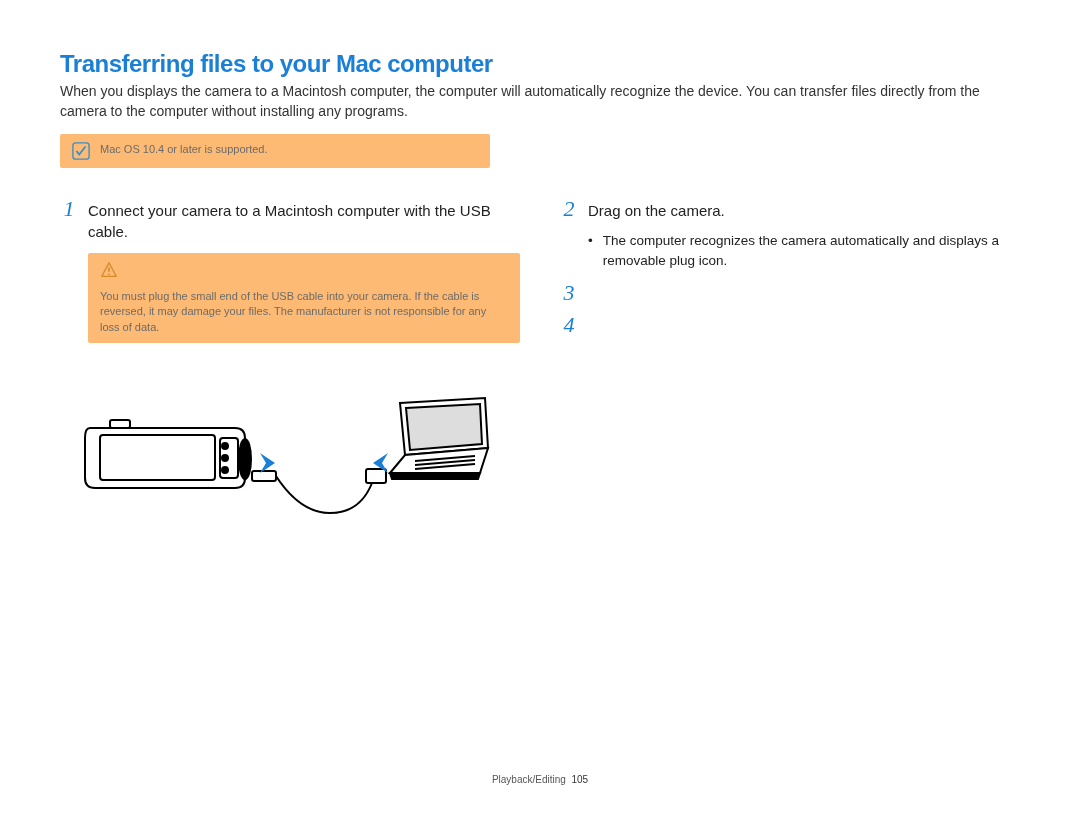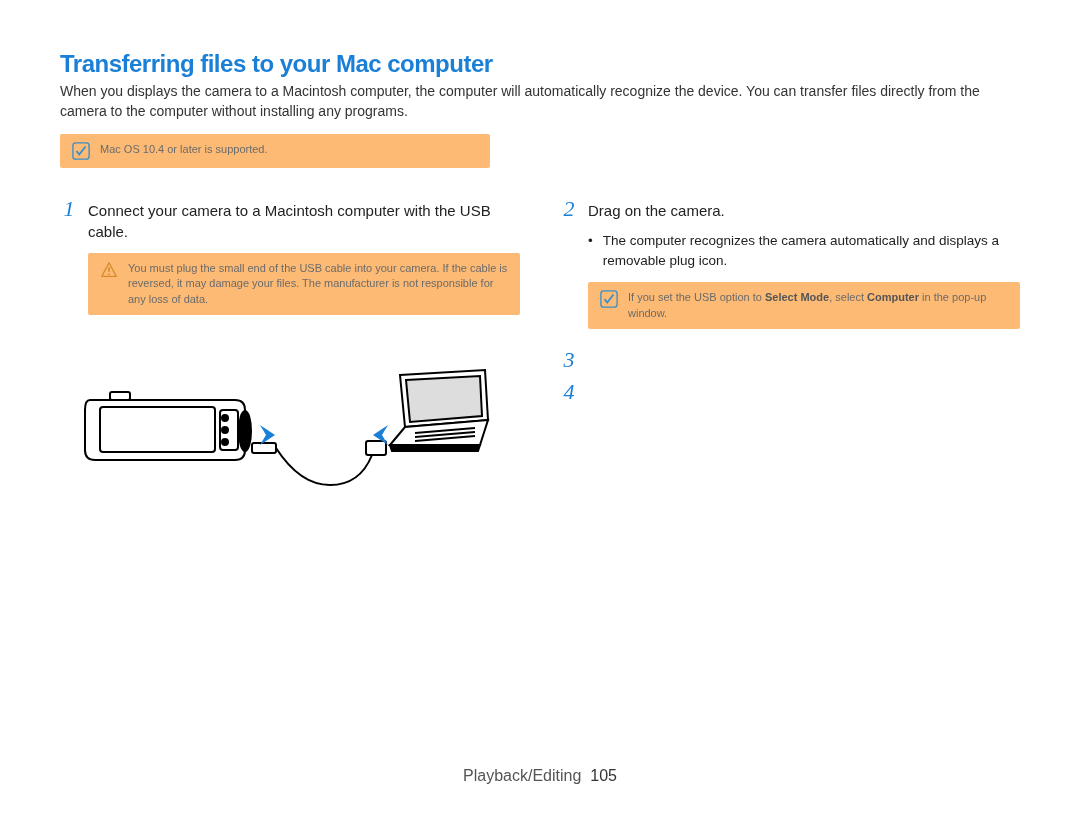--- a/index.html
+++ b/index.html
@@ -84,7 +84,7 @@
     margin-bottom: 12px;
   }
   .bullet .dot { flex: 0 0 auto; }
-  .col .note-box { margin-left: 28px; margin-bottom: 20px; }
+  .col .note-box { margin-left: 28px; margin-bottom: 20px; flex-direction: column; }
   .diagram {
     margin: 30px 0 0 10px;
     width: 420px;

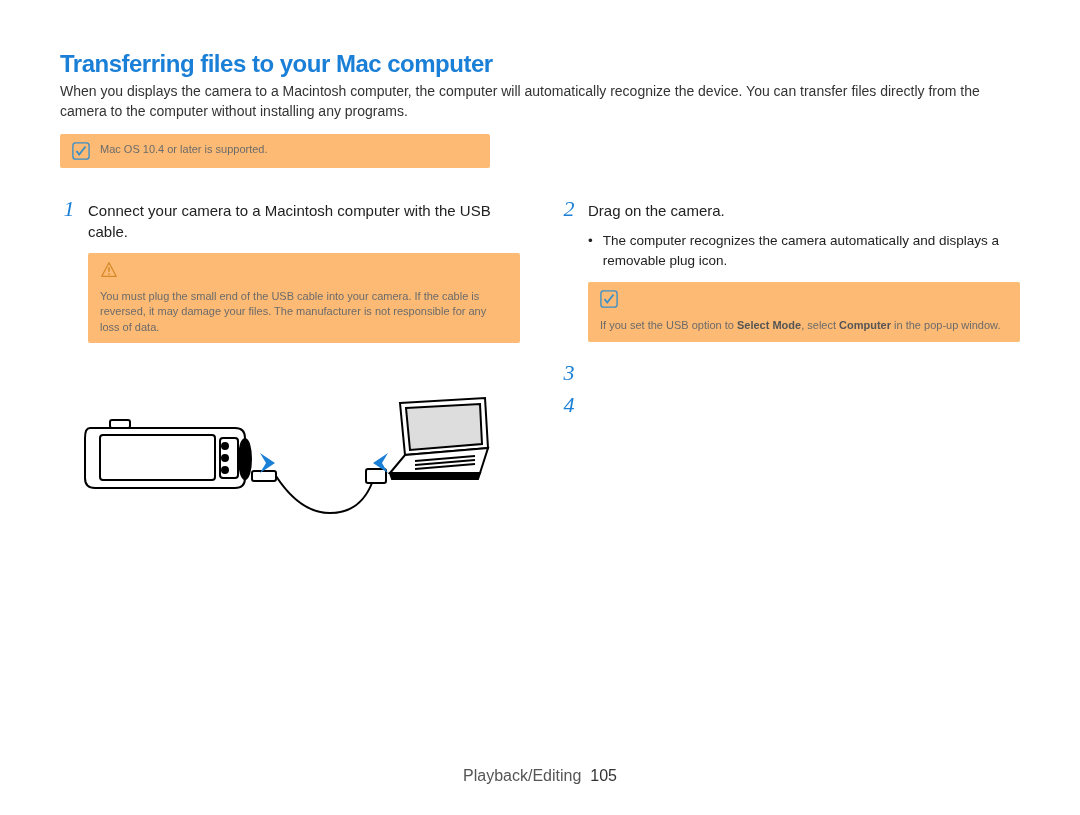--- a/index.html
+++ b/index.html
@@ -182,17 +182,6 @@
       <span>The computer recognizes the camera automatically and displays a removable plug icon.</span>
     </div>
 
-    <div class="note-box">
-      <span class="note-icon">
-        <svg viewBox="0 0 20 20" width="18" height="18">
-            <rect x="1" y="1" width="18" height="18" rx="3" fill="none" stroke="#3a8fc8" stroke-width="1.5"></rect>
-            <path d="M5 10 L8 14 L15 5" fill="none" stroke="#3a8fc8" stroke-width="2"></path>
-          </svg>
-      </span>
-      <span>
-        <span>If you set the USB option to </span><span class="note-strong">Select Mode</span><span>, select </span><span class="note-strong">Computer</span><span> in the pop-up window.</span>
-      </span>
-    </div>
 
     <div class="step">
       <span class="step-num">3</span>

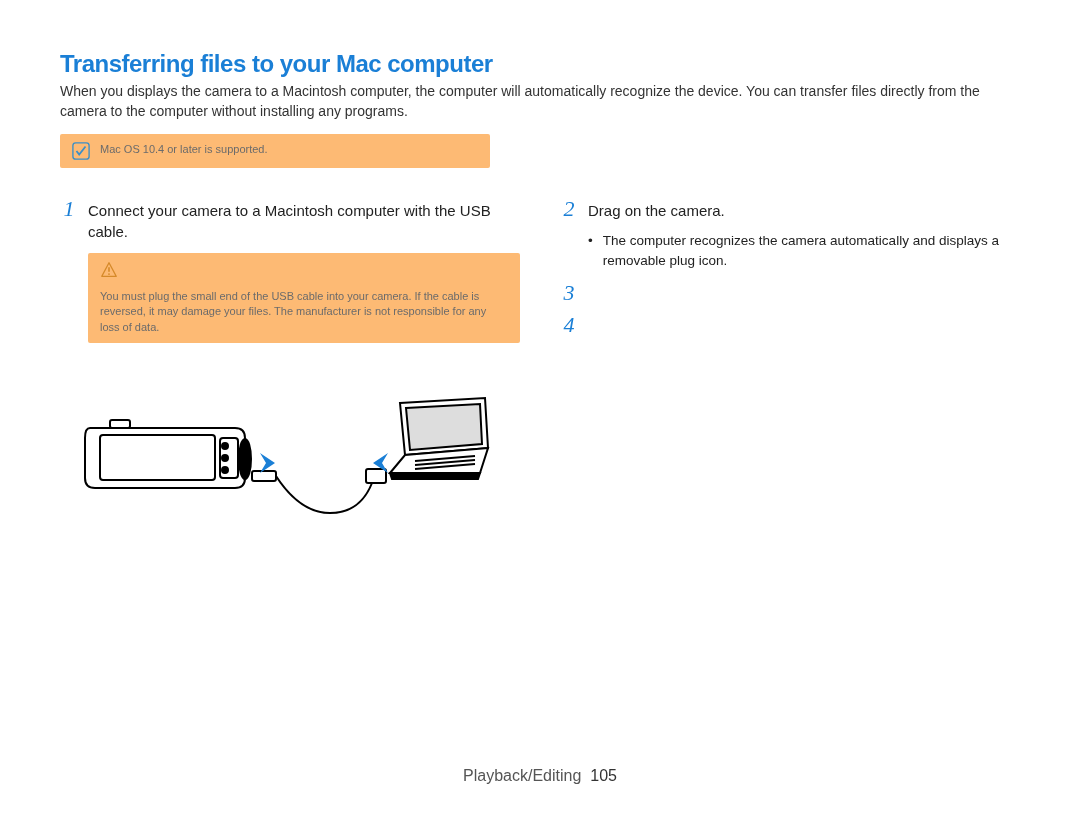--- a/index.html
+++ b/index.html
@@ -93,7 +93,7 @@
   .footer {
     margin-top: auto;
     text-align: center;
-    font-size: 16px;
+    font-size: 10px;
     color: #555;
   }
   .footer .pg { color: #333; }

